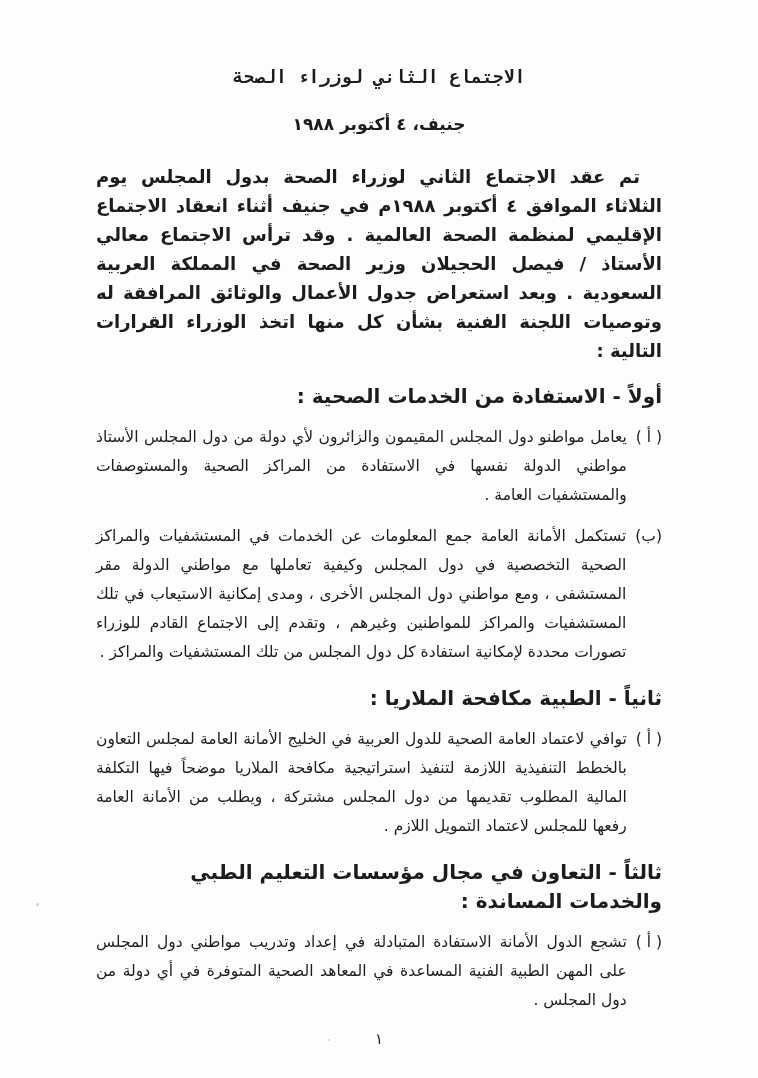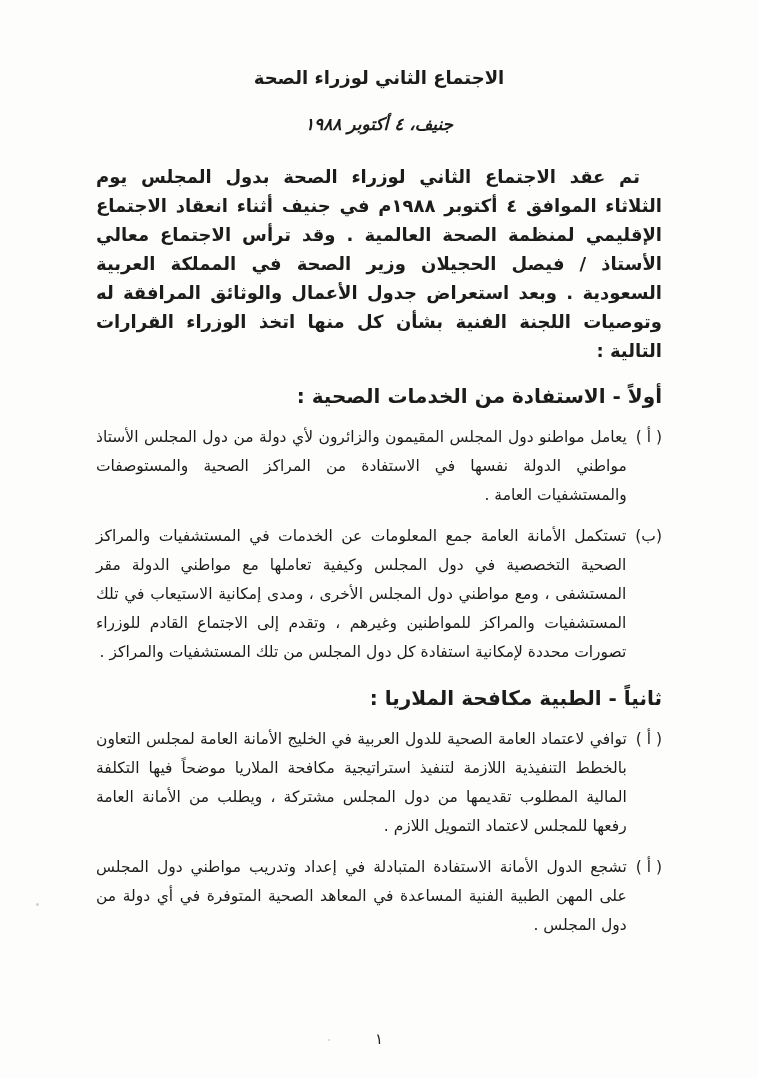--- a/index.html
+++ b/index.html
@@ -28,6 +28,7 @@
     font-weight: bold;
     line-height: 36px;
     letter-spacing: 0.2px;
+    font-family: Liberation Mono, monospace;
   }
   .date-line {
     margin-top: 18px;

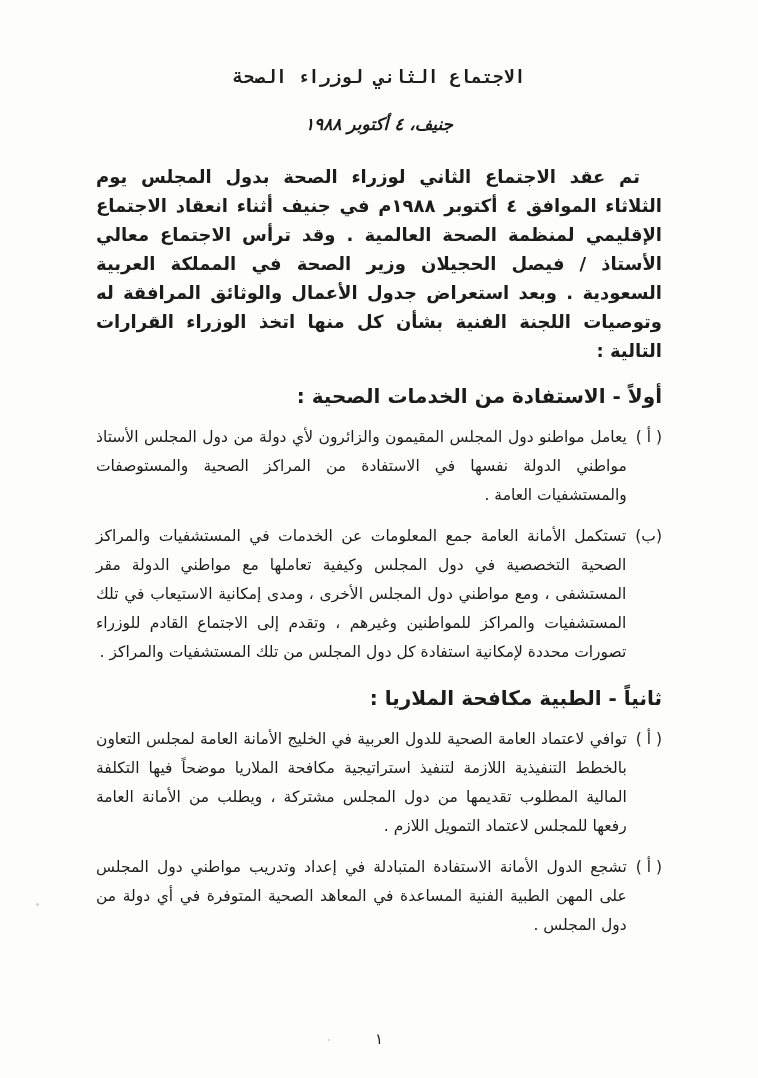--- a/index.html
+++ b/index.html
@@ -34,7 +34,6 @@
     margin-top: 18px;
     font-size: 17px;
     font-weight: bold;
-    font-style: italic;
   }
   .intro {
     margin: 28px 0 0 0;

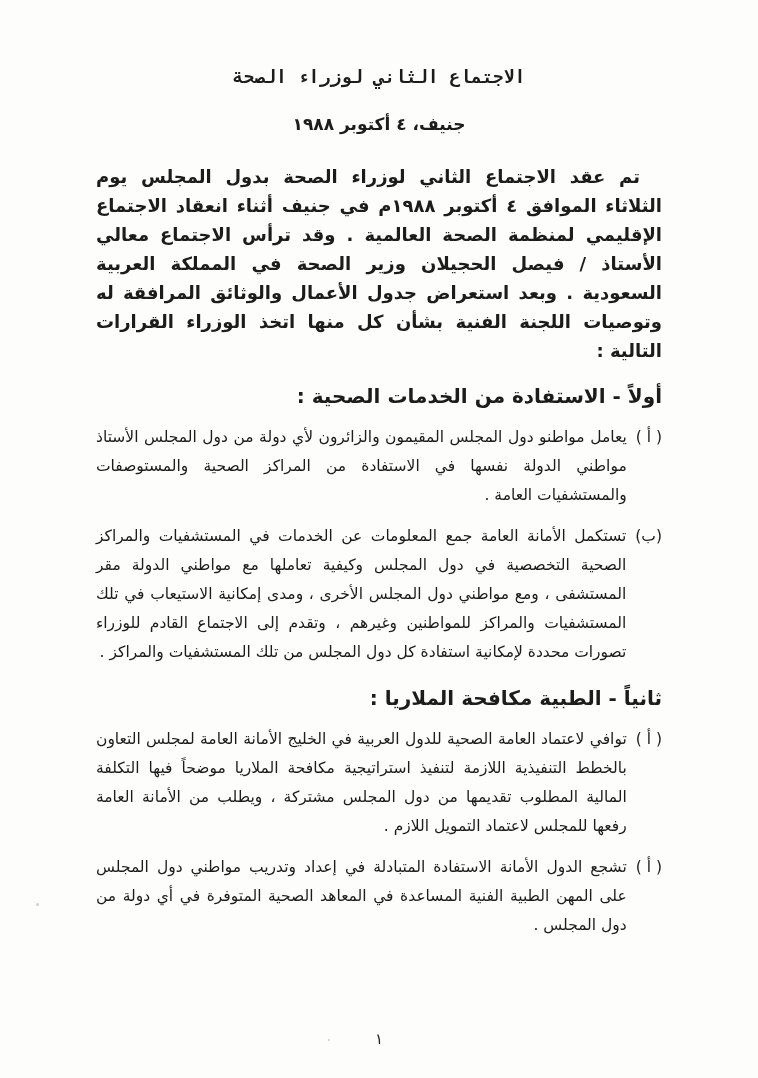--- a/index.html
+++ b/index.html
@@ -115,6 +115,7 @@
     <span class="itext">توافي لاعتماد العامة الصحية للدول العربية في الخليج الأمانة العامة لمجلس التعاون بالخطط التنفيذية اللازمة لتنفيذ استراتيجية مكافحة الملاريا موضحاً فيها التكلفة المالية المطلوب تقديمها من دول المجلس مشتركة ، ويطلب من الأمانة العامة رفعها للمجلس لاعتماد التمويل اللازم .</span>
   </div>
 
+  <h2 class="sec-heading">ثالثاً - التعاون في مجال مؤسسات التعليم الطبي والخدمات المساندة :</h2>
 
   <div class="item">
     <span class="marker">( أ )</span>

